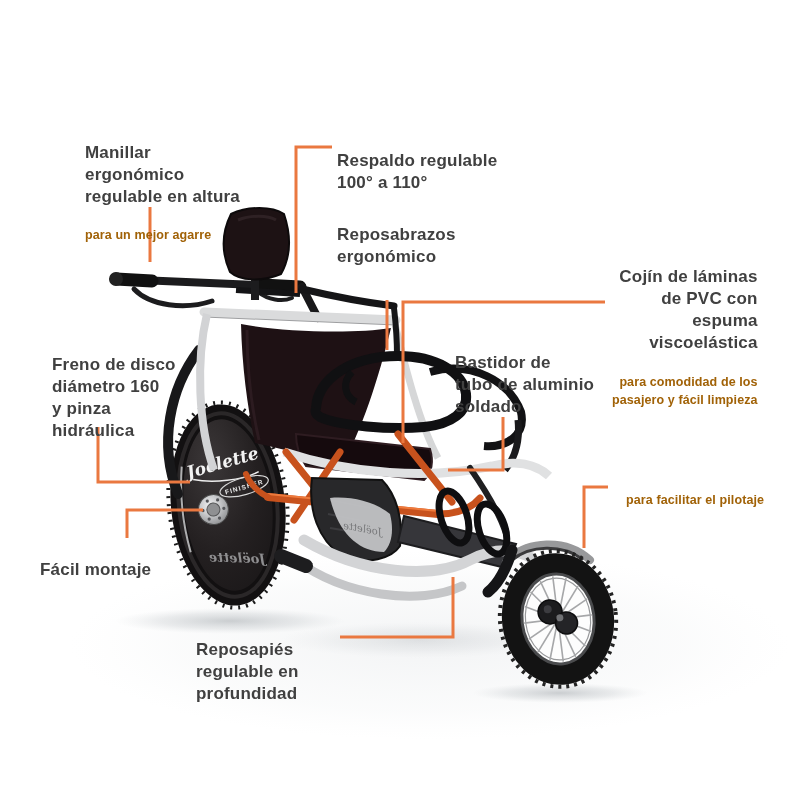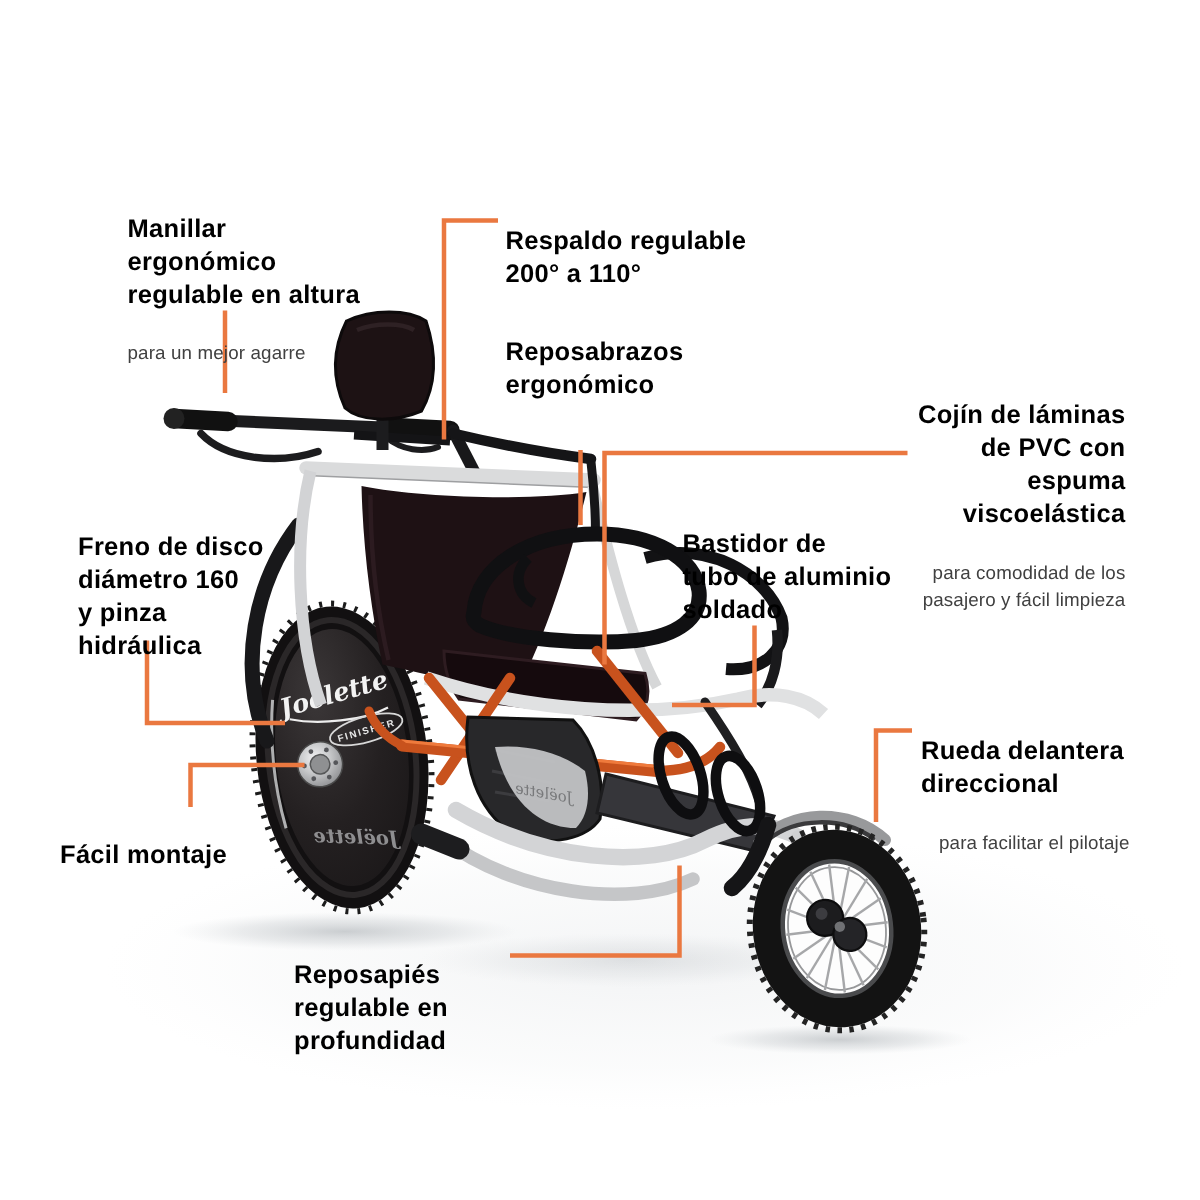--- a/index.html
+++ b/index.html
@@ -10,7 +10,7 @@
   .art{position:absolute;left:0;top:0;width:800px;height:800px;}
   .annotation{position:absolute;white-space:pre-line;}
   .annotation .title{
-    color:#000000;font-weight:700;font-size:17px;line-height:22px;letter-spacing:.2px;
+    color:#404040;font-weight:700;font-size:17px;line-height:22px;letter-spacing:.2px;
   }
   .annotation .sub{
     color:#404040;font-weight:400;font-size:12.5px;line-height:18px;margin-top:4px;letter-spacing:.1px;

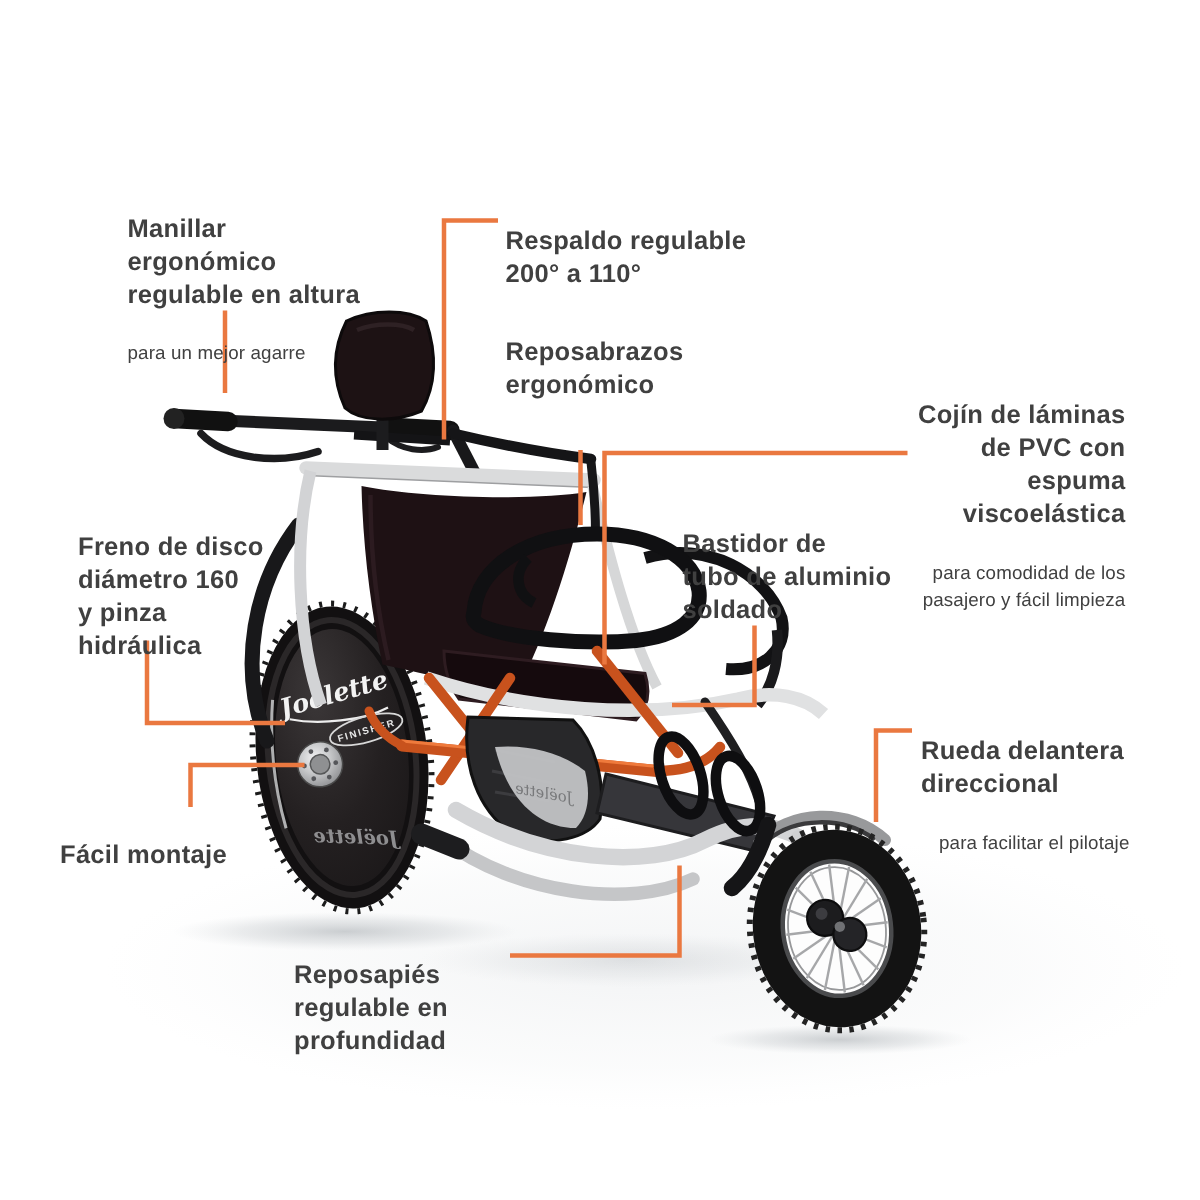--- a/index.html
+++ b/index.html
@@ -211,7 +211,7 @@
 
   <div class="annotation" style="left:337px;top:132px;">
     <div class="title">Respaldo regulable
-200° a 110°</div>
+100° a 110°</div>
   </div>
 
   <div class="annotation" style="left:337px;top:206px;">

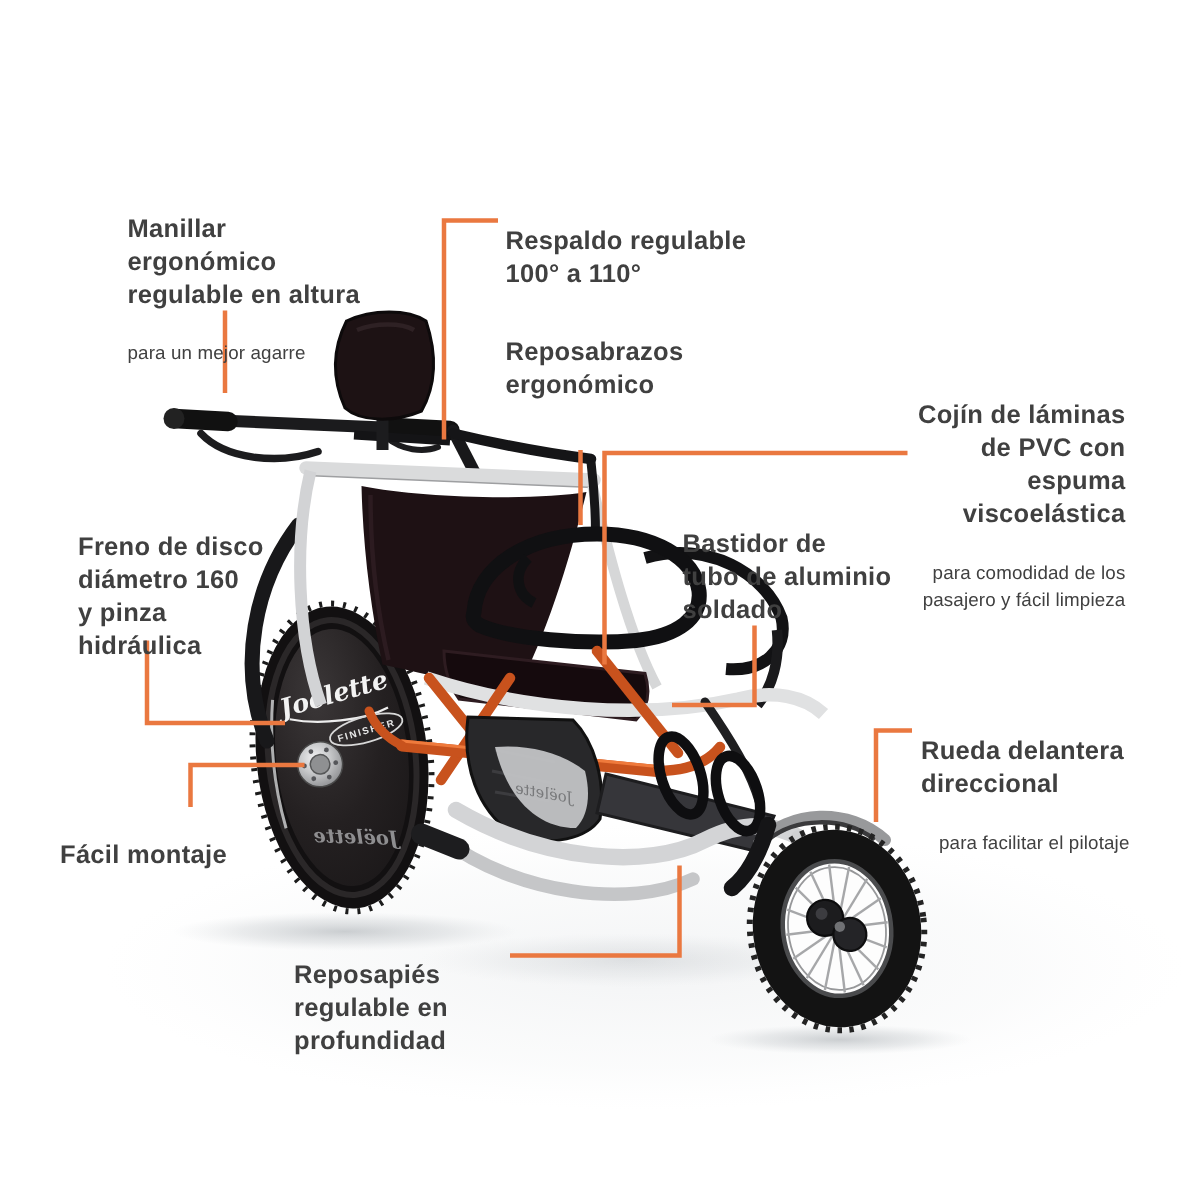--- a/index.html
+++ b/index.html
@@ -13,7 +13,7 @@
     color:#404040;font-weight:700;font-size:17px;line-height:22px;letter-spacing:.2px;
   }
   .annotation .sub{
-    color:#404040;font-weight:400;font-size:12.5px;line-height:18px;margin-top:4px;letter-spacing:.1px;
+    color:#a16207;font-weight:700;font-size:12.5px;line-height:18px;margin-top:4px;letter-spacing:.1px;
   }
   .leaders polyline{fill:none;stroke:#ea7840;stroke-width:3;}
 </style>

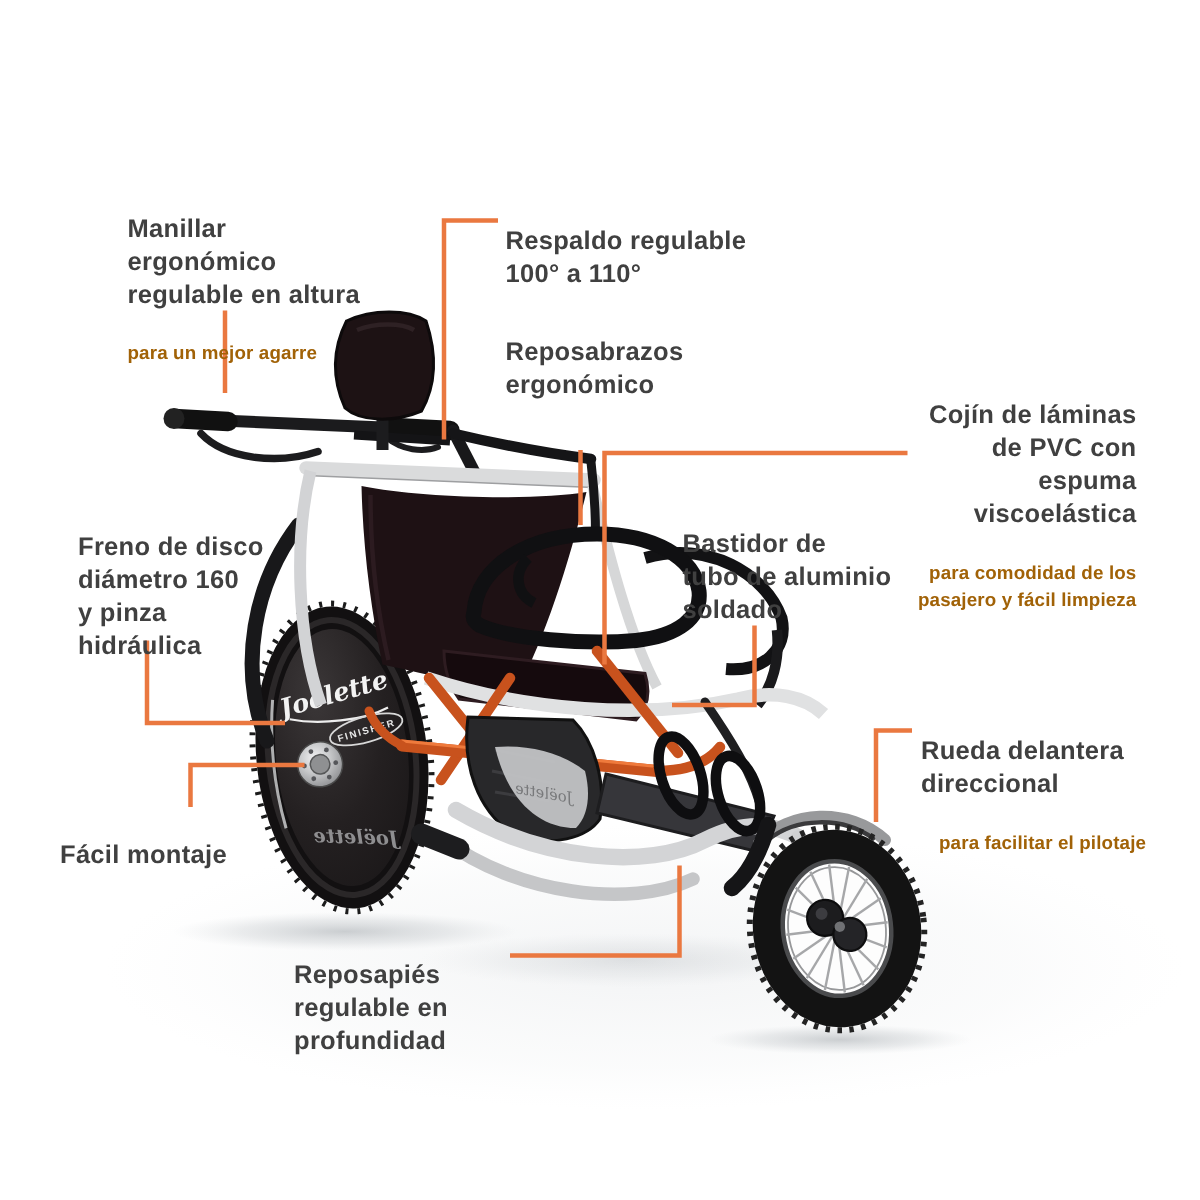--- a/index.html
+++ b/index.html
@@ -246,8 +246,6 @@
   </div>
 
   <div class="annotation" style="left:614px;top:472px;">
-    <div class="title">Rueda delantera
-direccional</div>
     <div class="sub" style="margin-top:1px;padding-left:12px;">para facilitar el pilotaje</div>
   </div>
 

